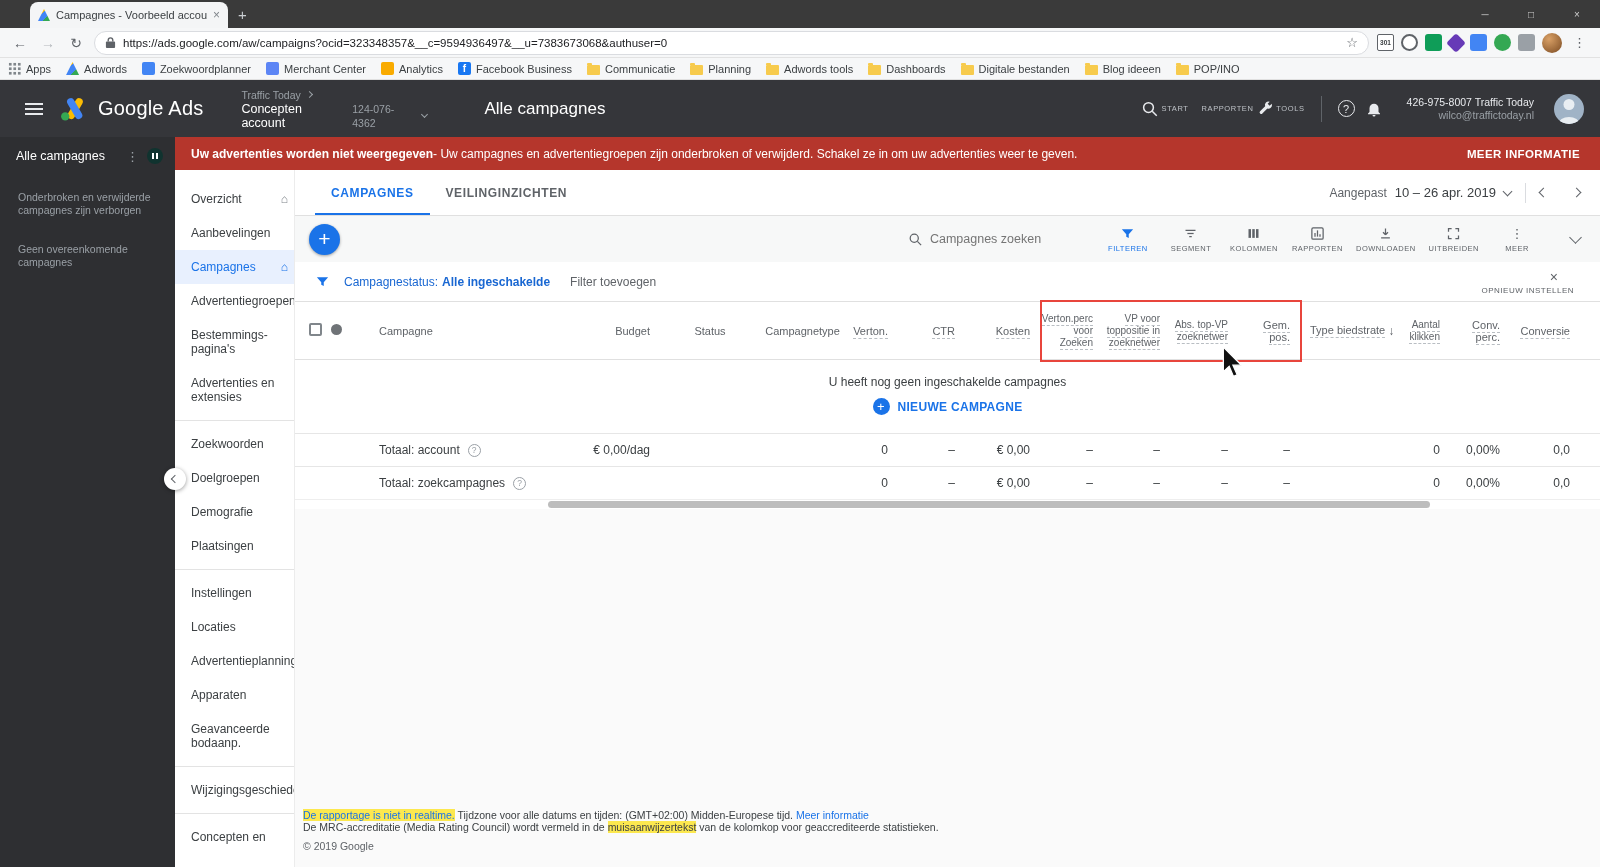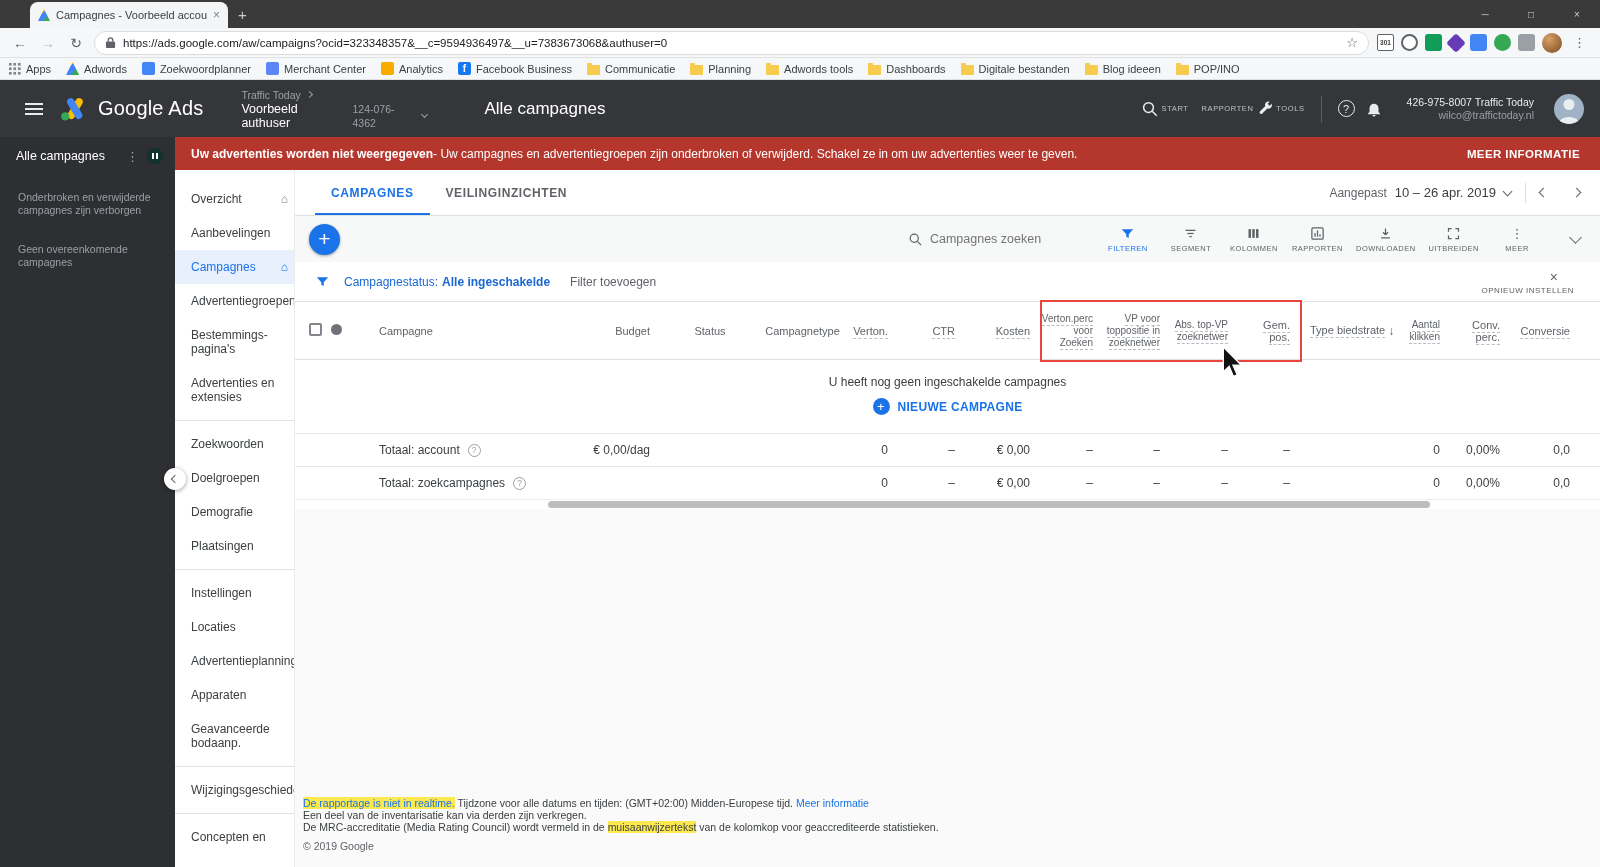--- a/index.html
+++ b/index.html
@@ -285,7 +285,7 @@
         <span class="chev right" style="width:5px;height:5px;border-color:#9aa0a6"></span>
       </div>
     <div class="crumb-bot">
-      <span class="crumb-name">Voorbeeld authuser</span>
+      <span class="crumb-name">Concepten account</span>
       <span class="crumb-id">124-076-4362</span>
       <span class="chev down" style="width:5px;height:5px;border-color:#9aa0a6"></span>
     </div>

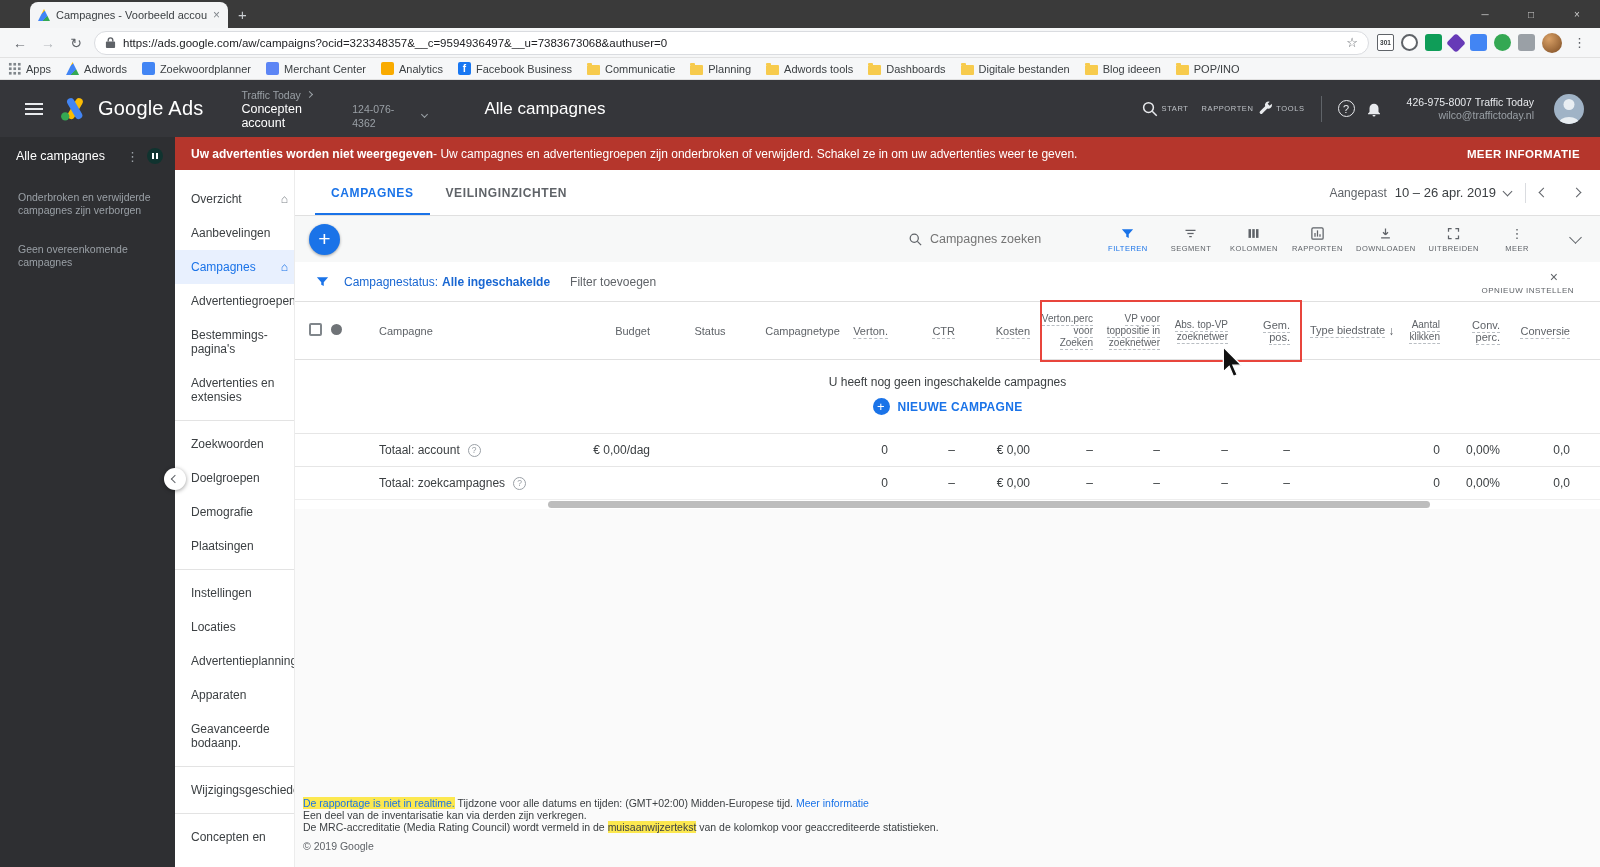--- a/index.html
+++ b/index.html
@@ -590,7 +590,6 @@
               <span>Tijdzone voor alle datums en tijden: (GMT+02:00) Midden-Europese tijd.</span>
               <span class="link">Meer informatie</span>
             </div>
-            <div>Een deel van de inventarisatie kan via derden zijn verkregen.</div>
             <div><span>De MRC-accreditatie (Media Rating Council) wordt vermeld in de </span><span class="hl">muisaanwijzertekst</span><span> van de kolomkop voor geaccrediteerde statistieken.</span></div>
             <div class="copyright">© 2019 Google</div>
           </div>

